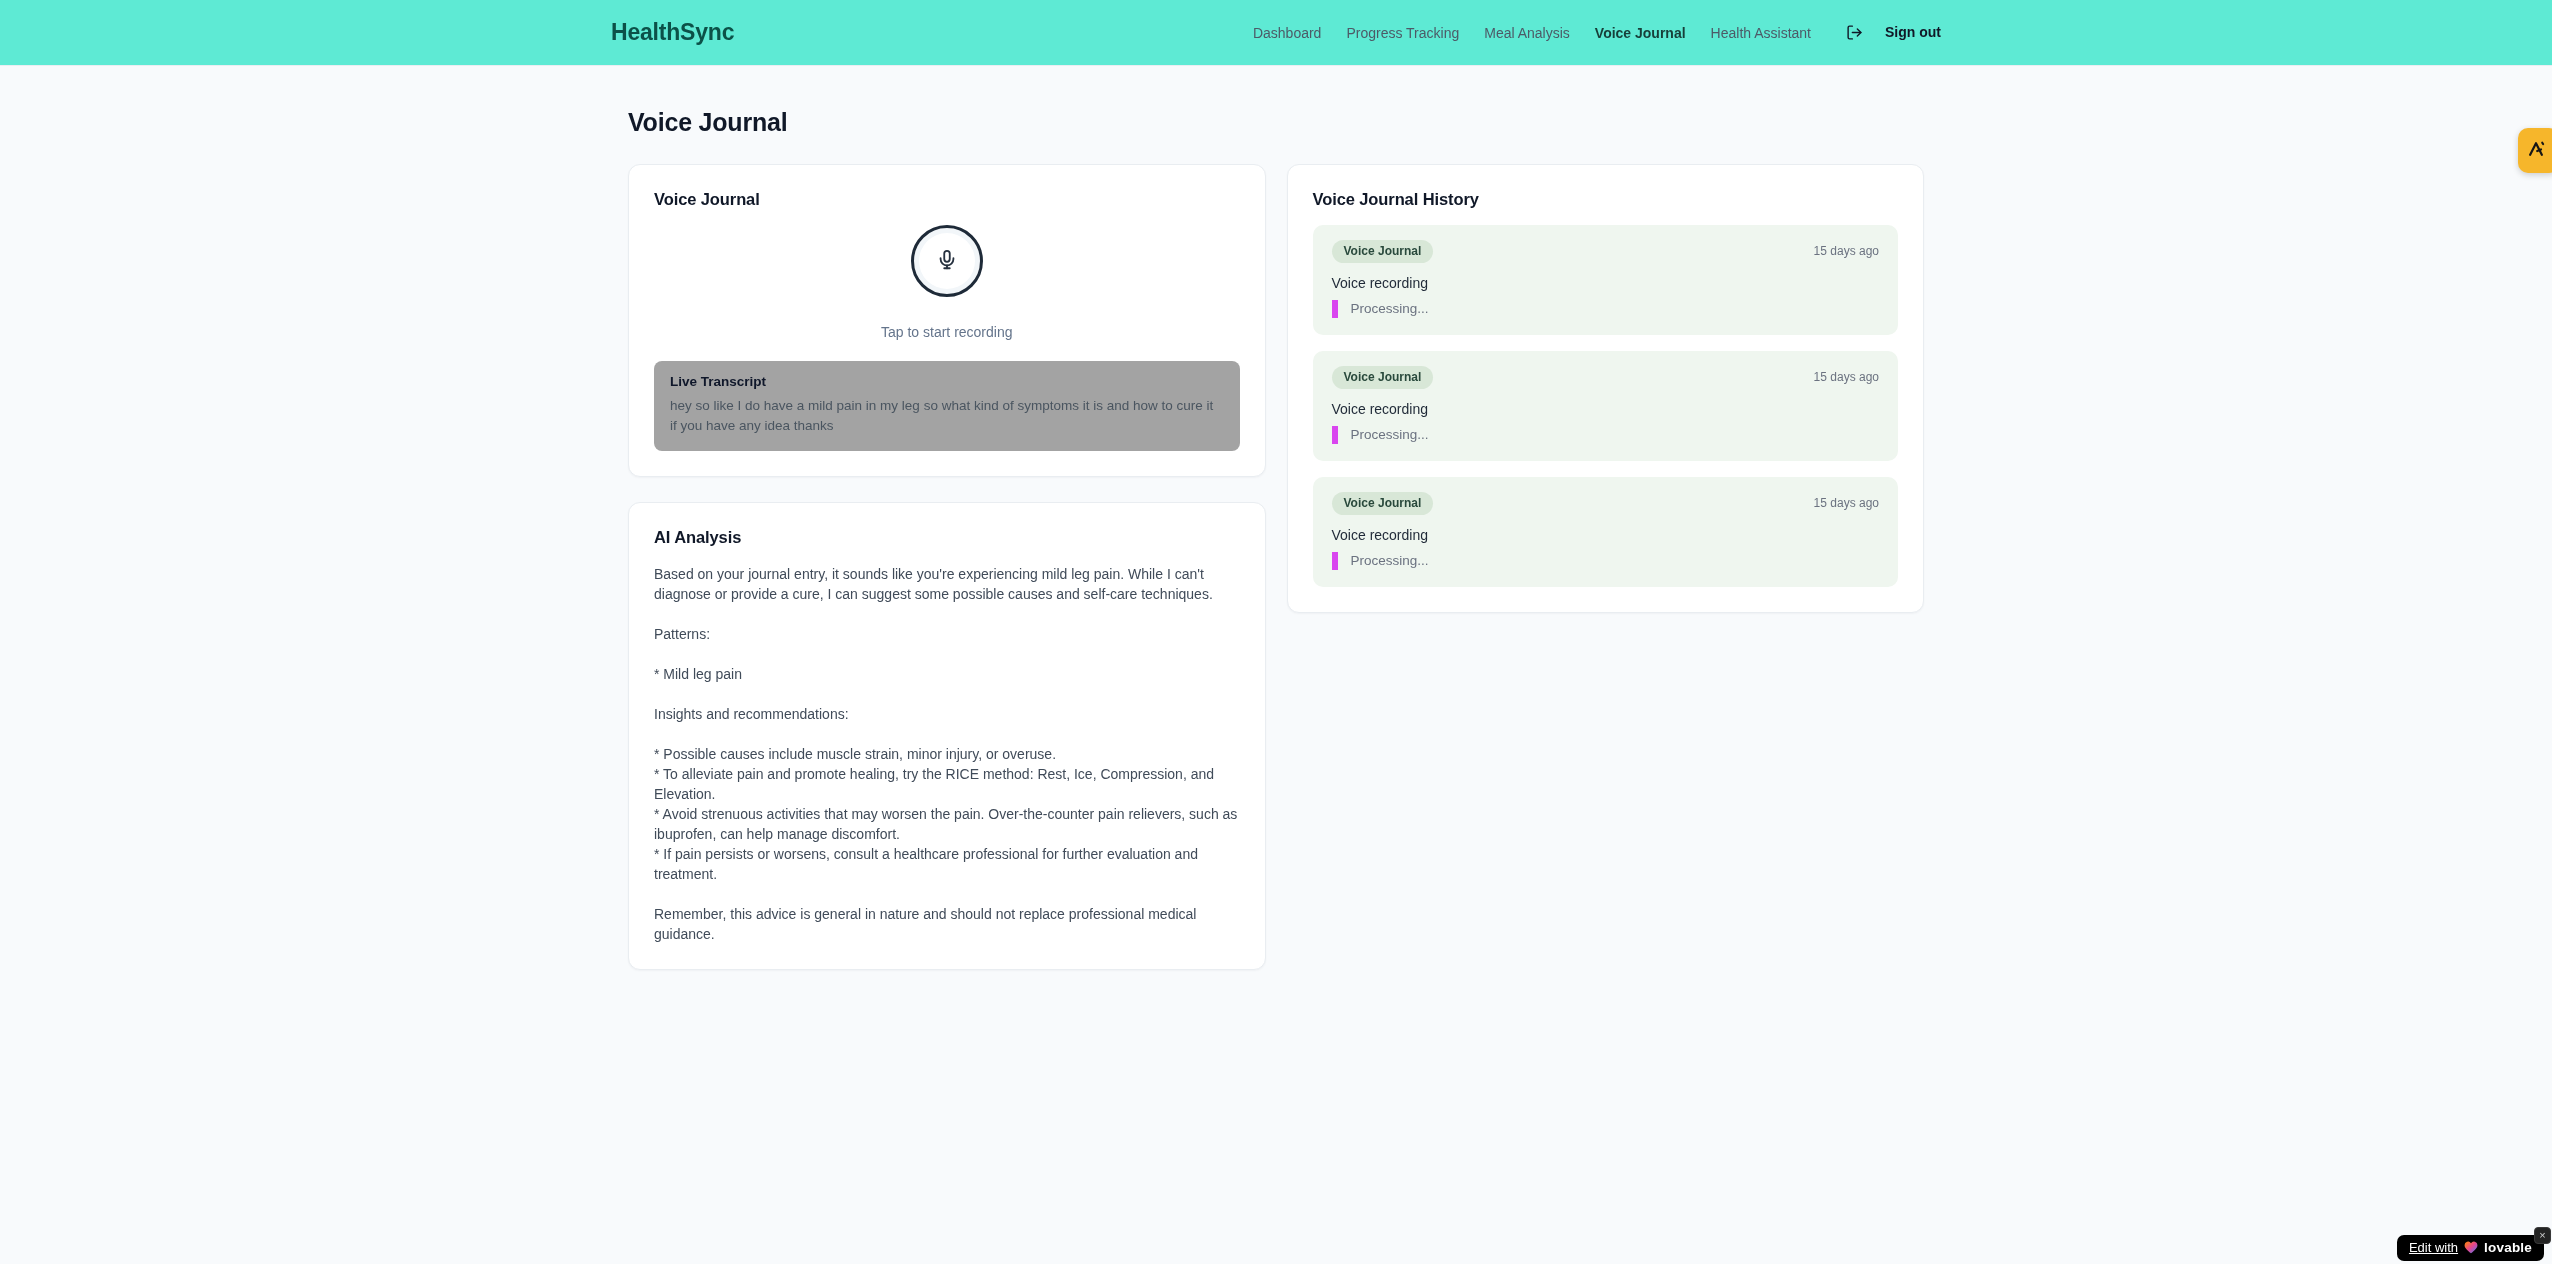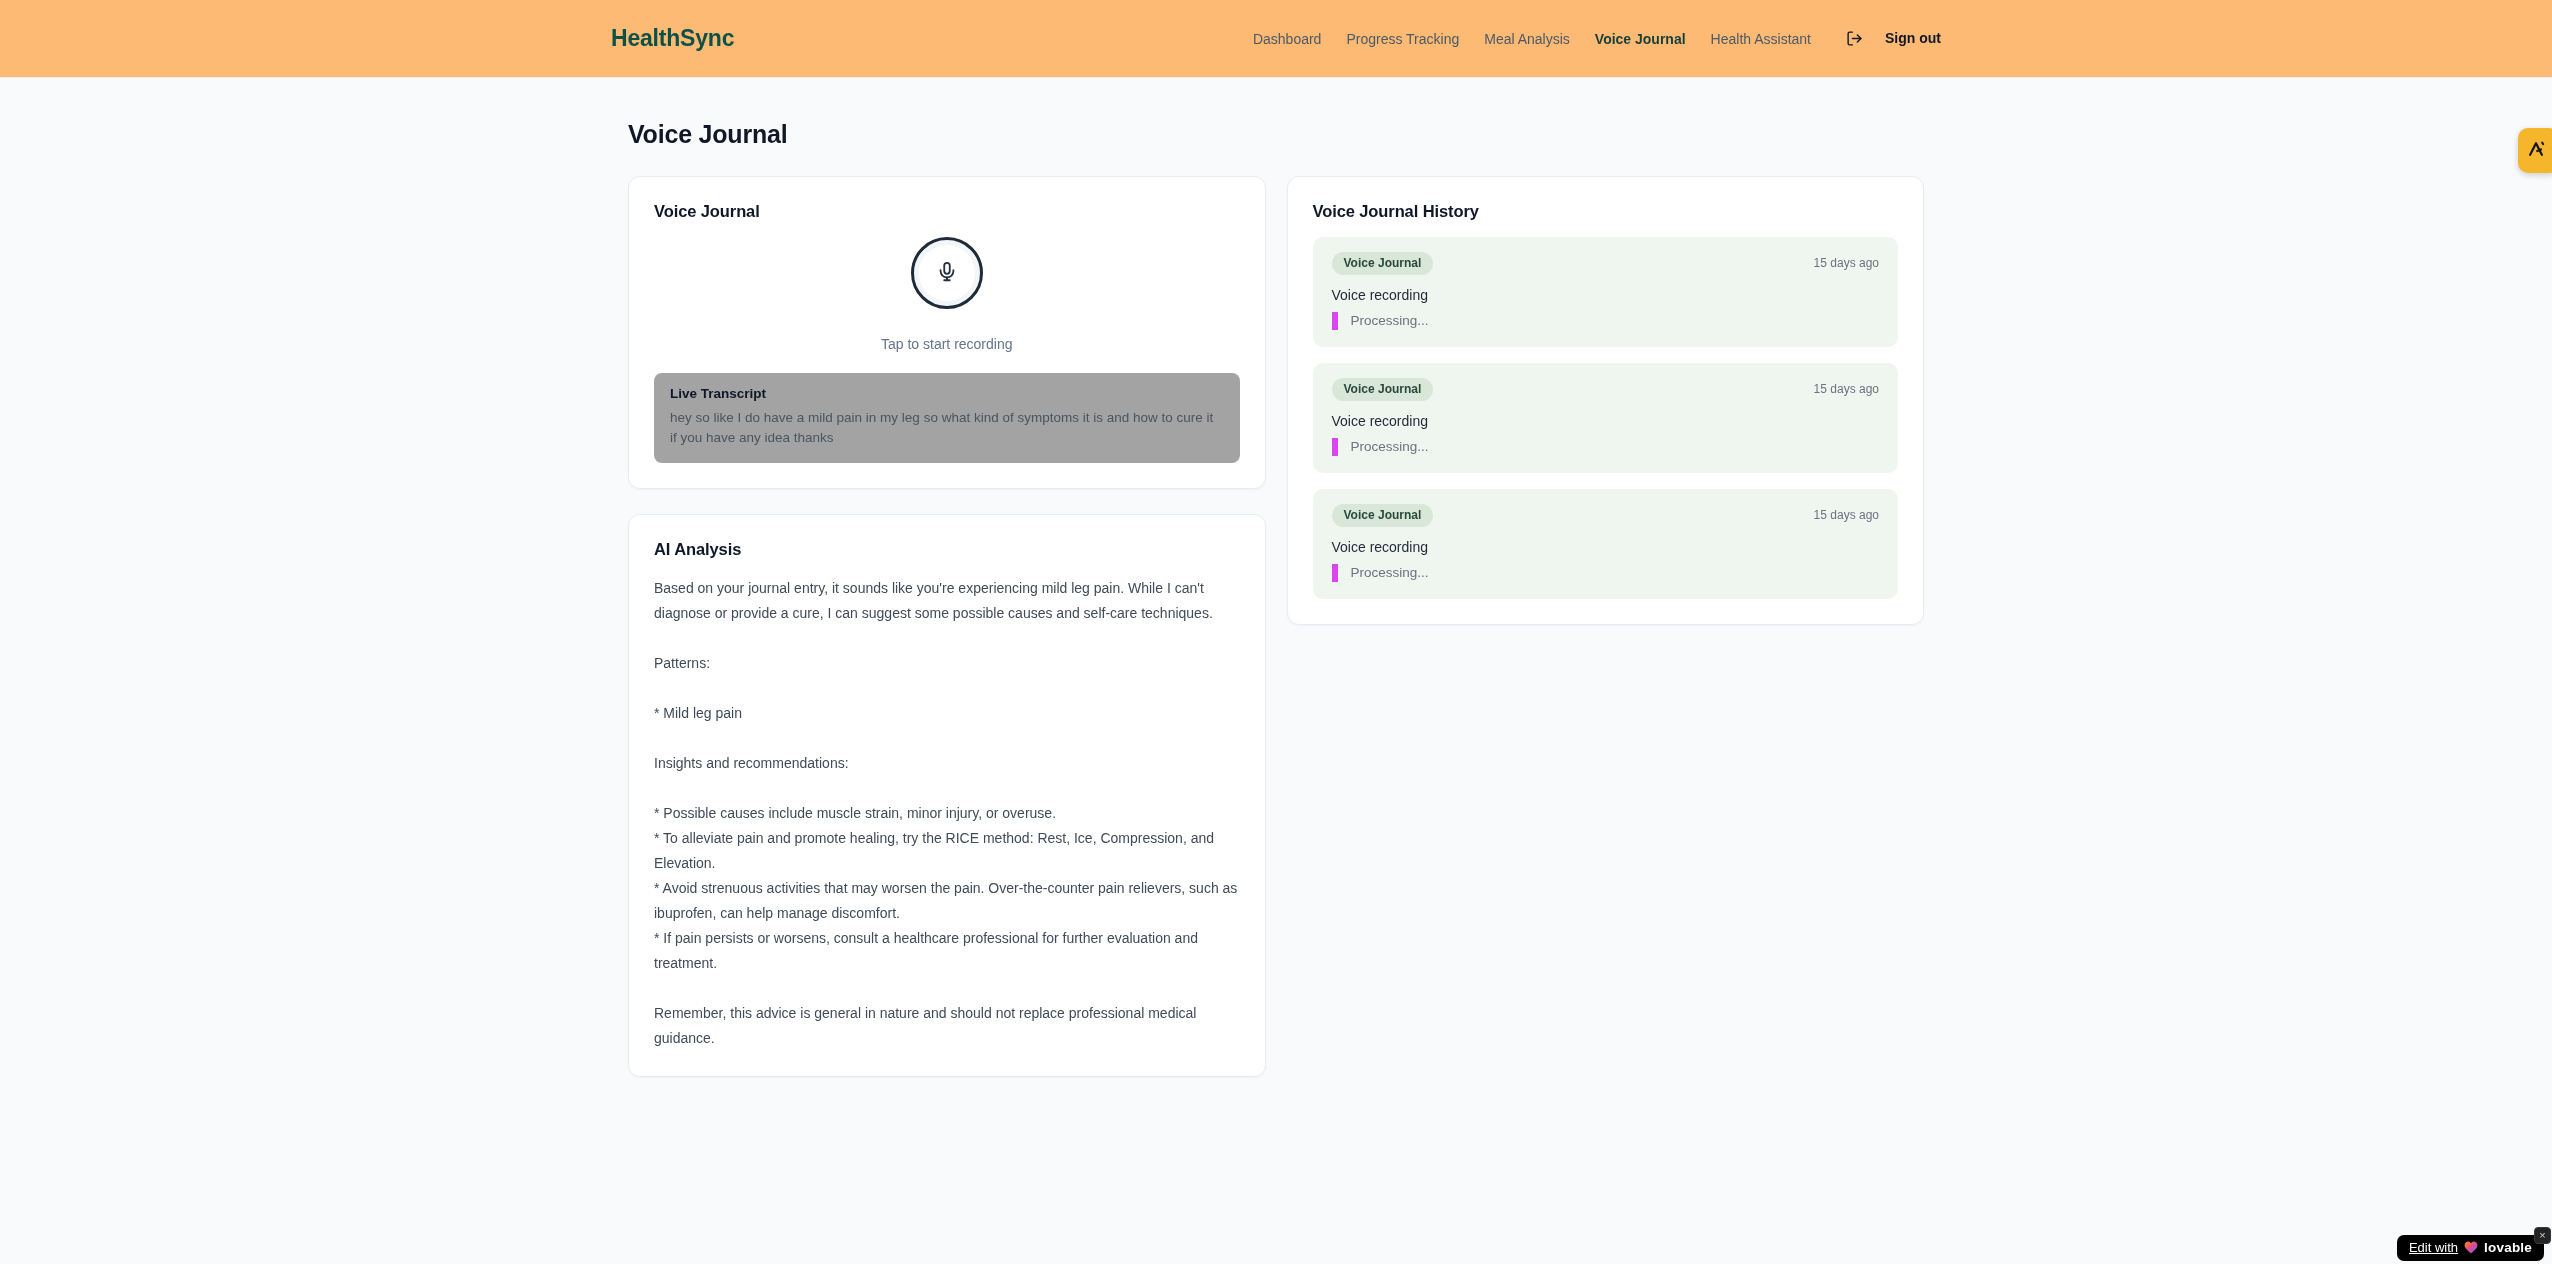--- a/index.html
+++ b/index.html
@@ -12,7 +12,7 @@
   }
 
   
-  .topbar { height:78px; background:#fdba74; border-bottom:1px solid #e9eef2; }
+  .topbar { height:66px; background:#5eead4; border-bottom:1px solid #e9eef2; }
   .topbar-inner { width:1330px; height:100%; margin:0 auto; display:flex; align-items:center; justify-content:space-between; }
   .logo { font-size:23px; font-weight:700; color:#0c5148; letter-spacing:-0.2px; }
   .nav { display:flex; align-items:center; gap:25px; }

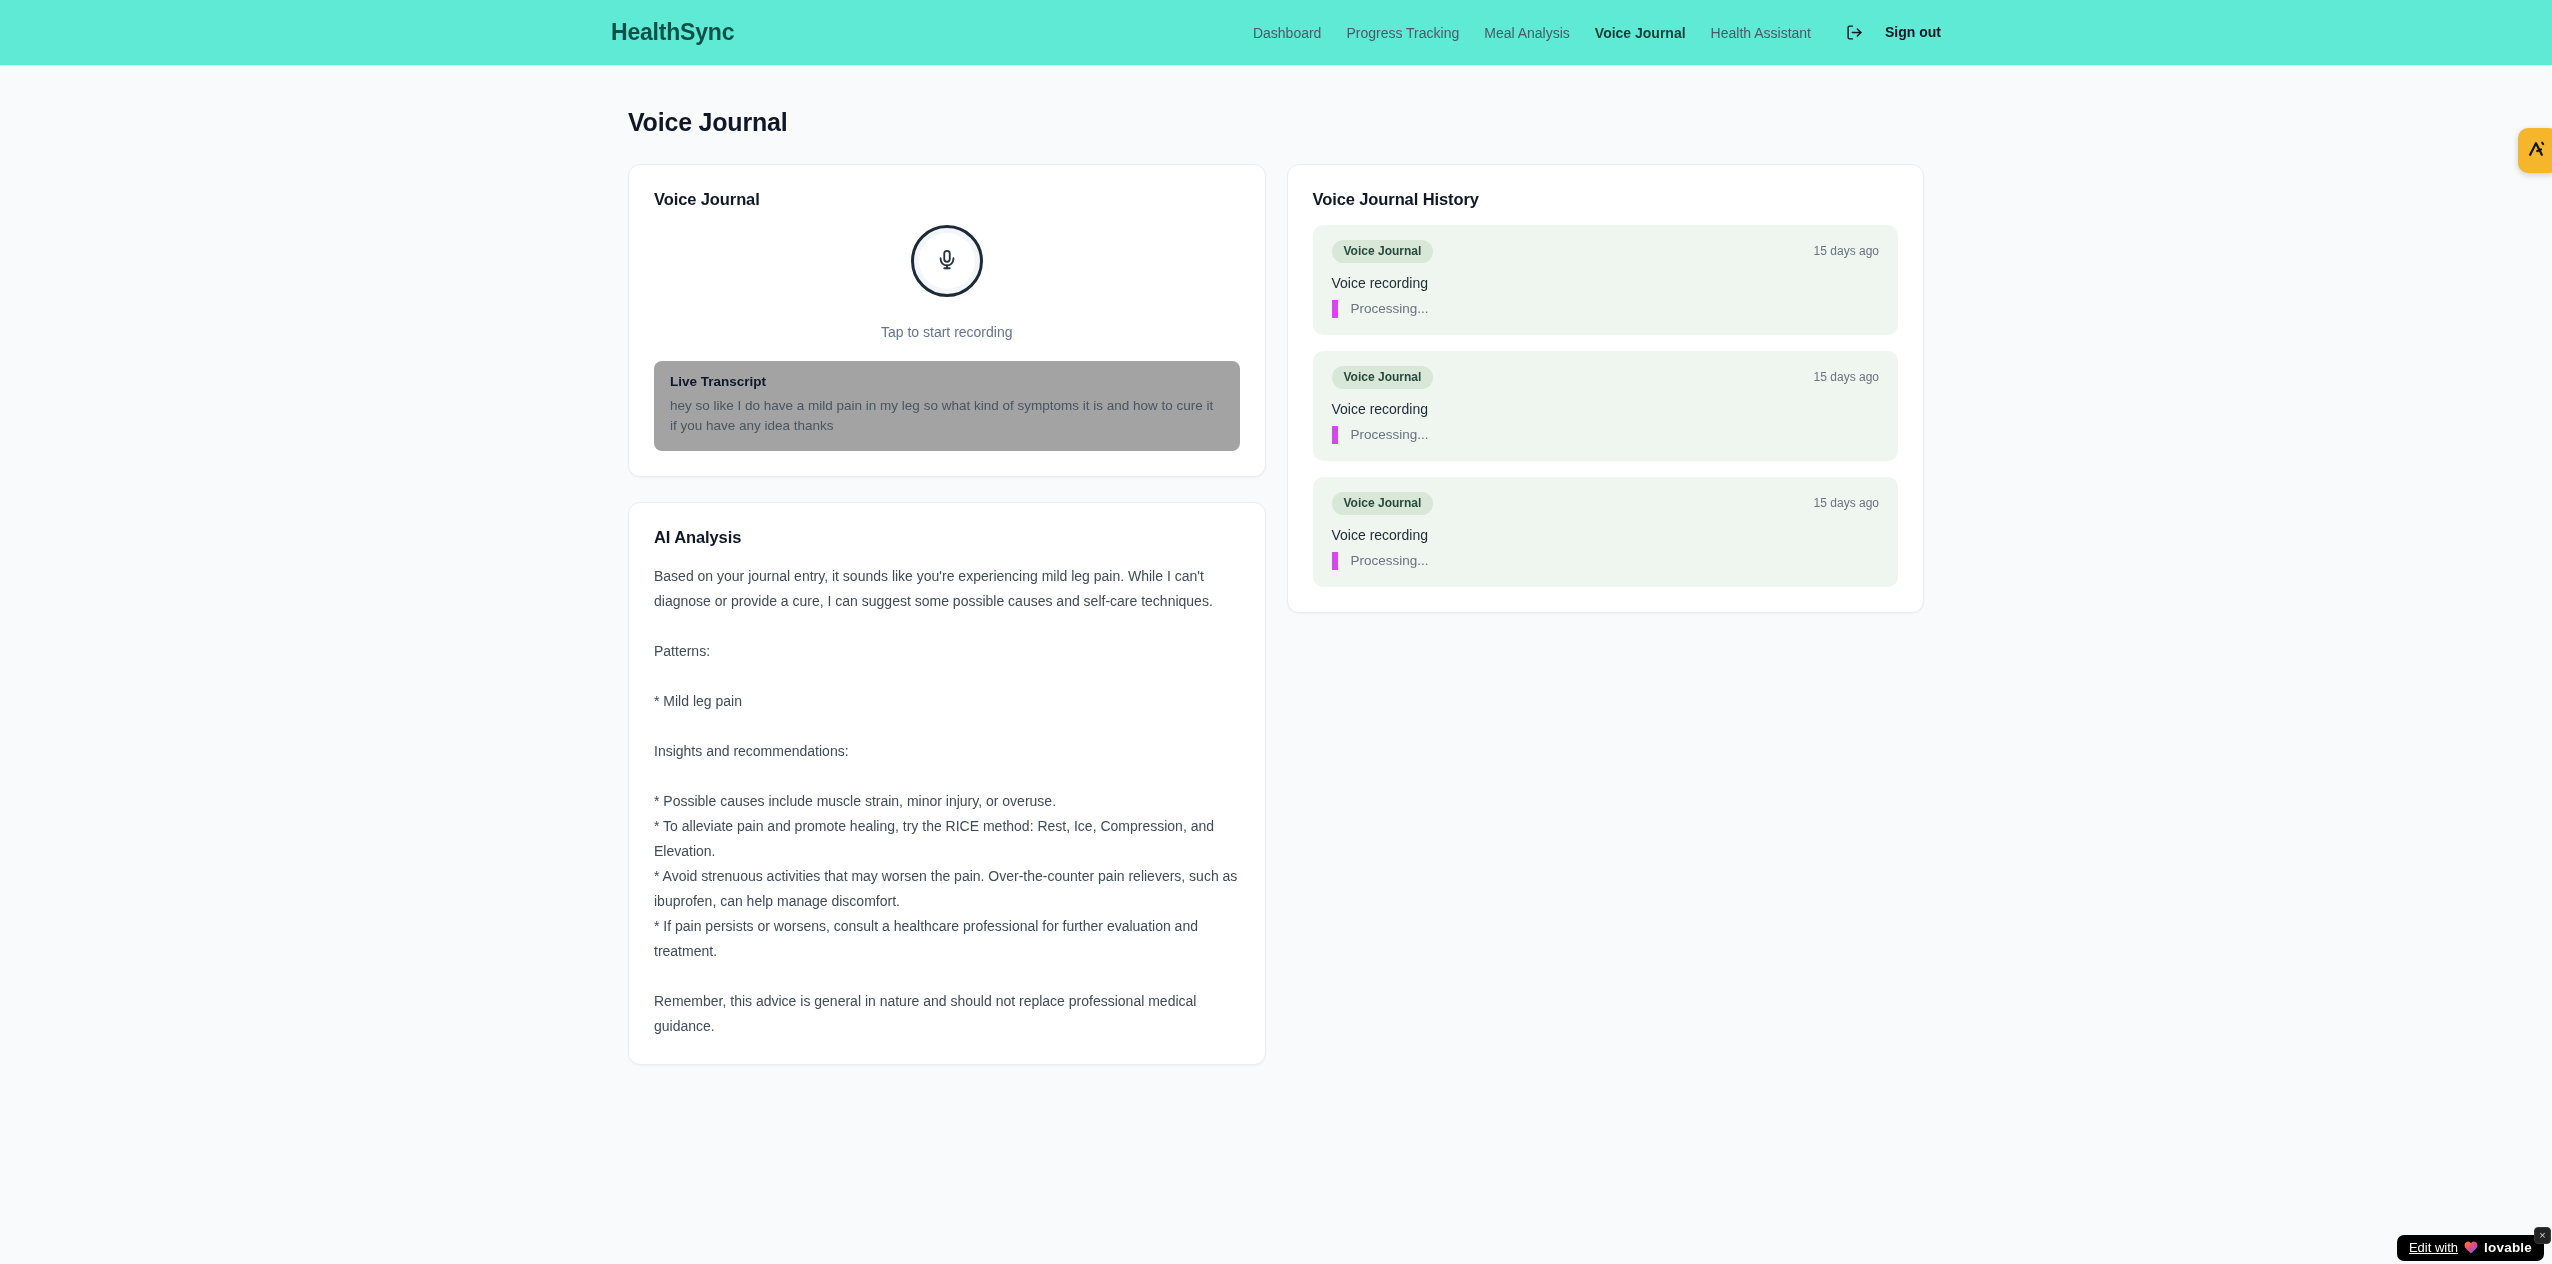--- a/index.html
+++ b/index.html
@@ -45,7 +45,7 @@
   .transcript-text { margin-top:7px; font-size:13.5px; line-height:20px; color:#4a5560; }
 
   
-  .analysis-body { margin-top:17px; font-size:14px; line-height:25px; color:#404b59; white-space:pre-line; }
+  .analysis-body { margin-top:17px; font-size:14px; line-height:20px; color:#404b59; white-space:pre-line; }
 
   
   .entries { margin-top:16px; display:flex; flex-direction:column; gap:16px; }

